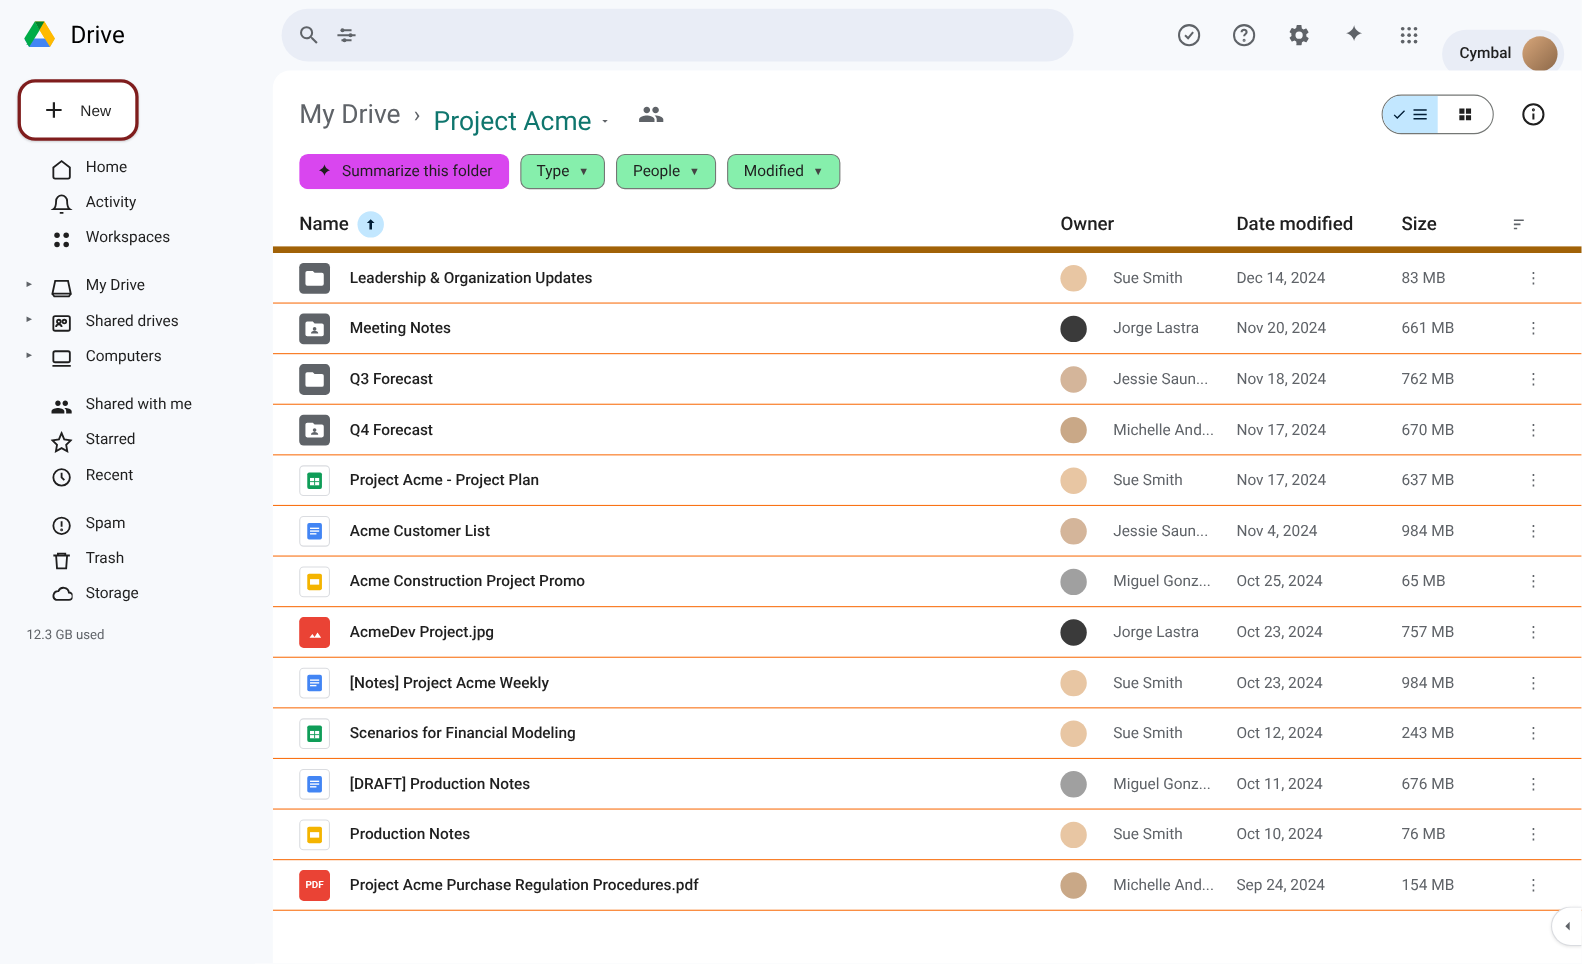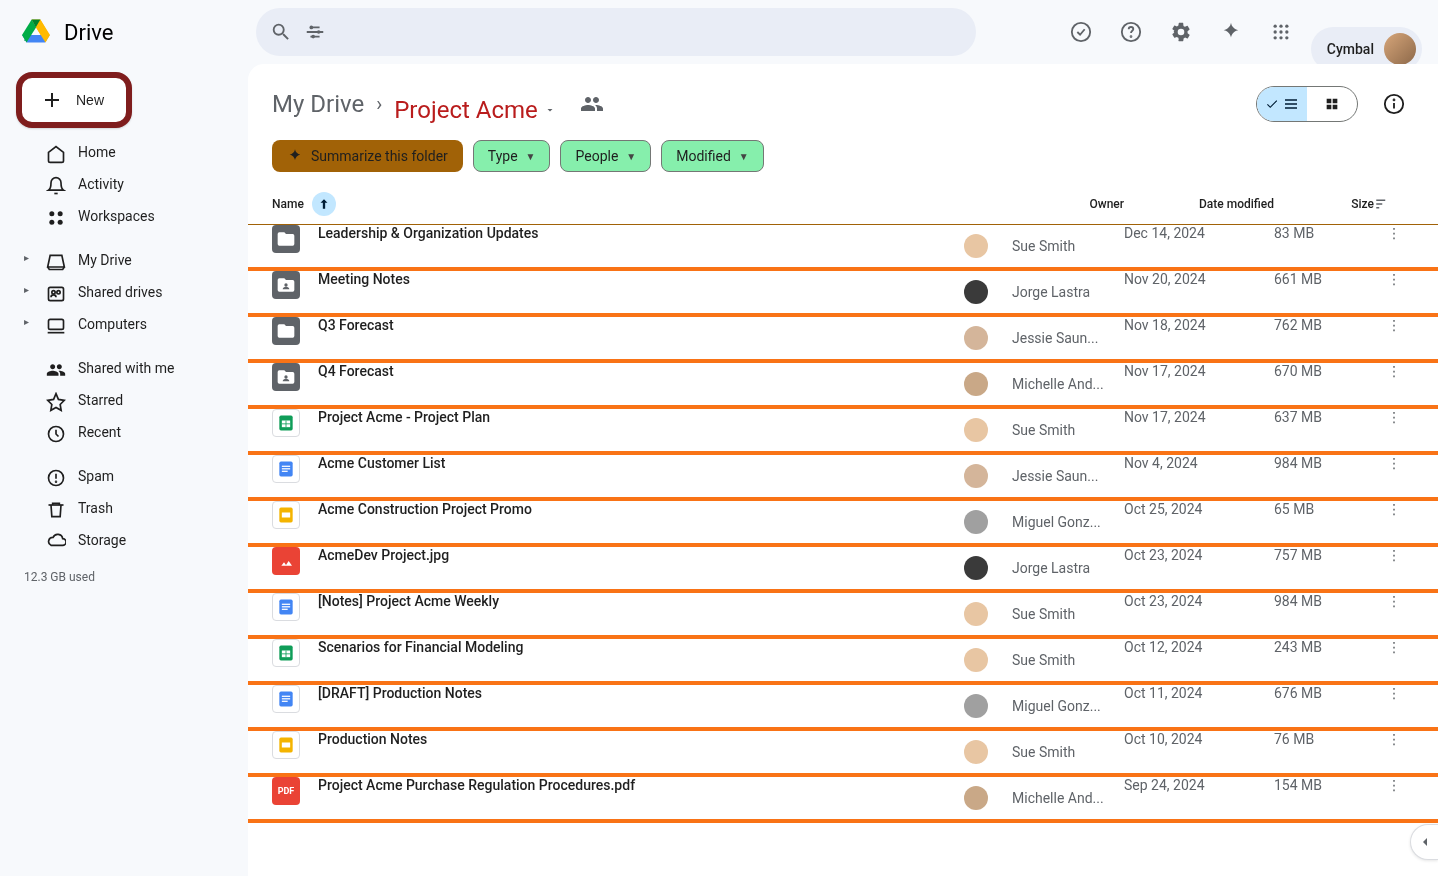--- a/index.html
+++ b/index.html
@@ -21,7 +21,7 @@
 
 .layout { display:flex; height: calc(100vh - 64px); }
 .sidebar { width: 248px; padding: 8px 16px 0 16px; flex-shrink:0; }
-.new-btn { background:#fff; border:6px solid #7f1d1d; border-radius:16px; padding: 0 22px 0 18px; height:56px; display:flex; align-items:center; gap:12px; font-size:14px; font-weight:500; color:#1f1f1f; box-shadow: 0 1px 2px rgba(0,0,0,0.15); cursor:pointer; margin-bottom:16px; width:fit-content; }
+.new-btn { background:#fff; border:3px solid #7f1d1d; border-radius:16px; padding: 0 22px 0 18px; height:56px; display:flex; align-items:center; gap:12px; font-size:14px; font-weight:500; color:#1f1f1f; box-shadow: 0 1px 2px rgba(0,0,0,0.15); cursor:pointer; margin-bottom:16px; width:fit-content; }
 .nav-item { display:flex; gap:12px; height:32px; padding: 0 12px 0 8px; border-radius:20px; color:#1f1f1f; font-size:14px; cursor:pointer; position:relative; }
 .nav-item .chev { width:10px; color:#5f6368; font-size:10px; }
 .nav-item .nico { width:20px; display:flex; justify-content:center; color:#1f1f1f; }

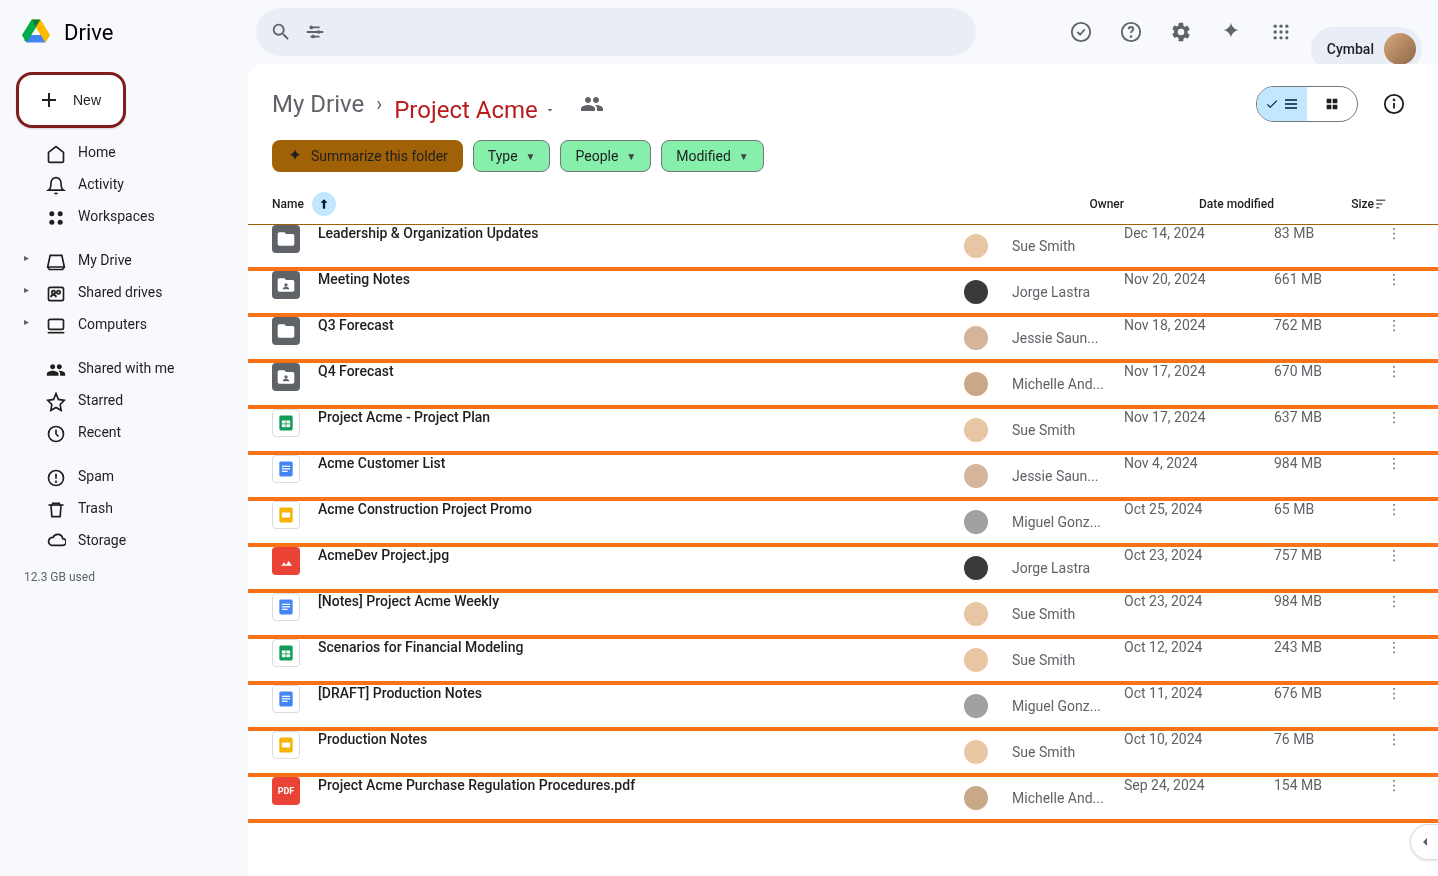--- a/index.html
+++ b/index.html
@@ -33,7 +33,7 @@
 .breadcrumb-row { display:flex; align-items:center; padding: 20px 24px 8px 24px; gap:16px; }
 .breadcrumb { display:flex; align-items:center; gap:12px; font-size:24px; color:#1f1f1f; }
 .bc-item { color:#5f6368; cursor:pointer; }
-.bc-item.current { color:#b91c1c; display:flex; align-items:center; gap:6px;margin-top:11px;}
+.bc-item.current { color:#0f766e; display:flex; align-items:center; gap:6px;margin-top:11px;}
 .bc-sep { color:#5f6368; font-size:20px; }
 .share-folder-icon { color:#5f6368; margin-left:8px; }
 .view-toggle { margin-left:auto; display:flex; border:1px solid #747775; border-radius:20px; overflow:hidden; height:36px; }

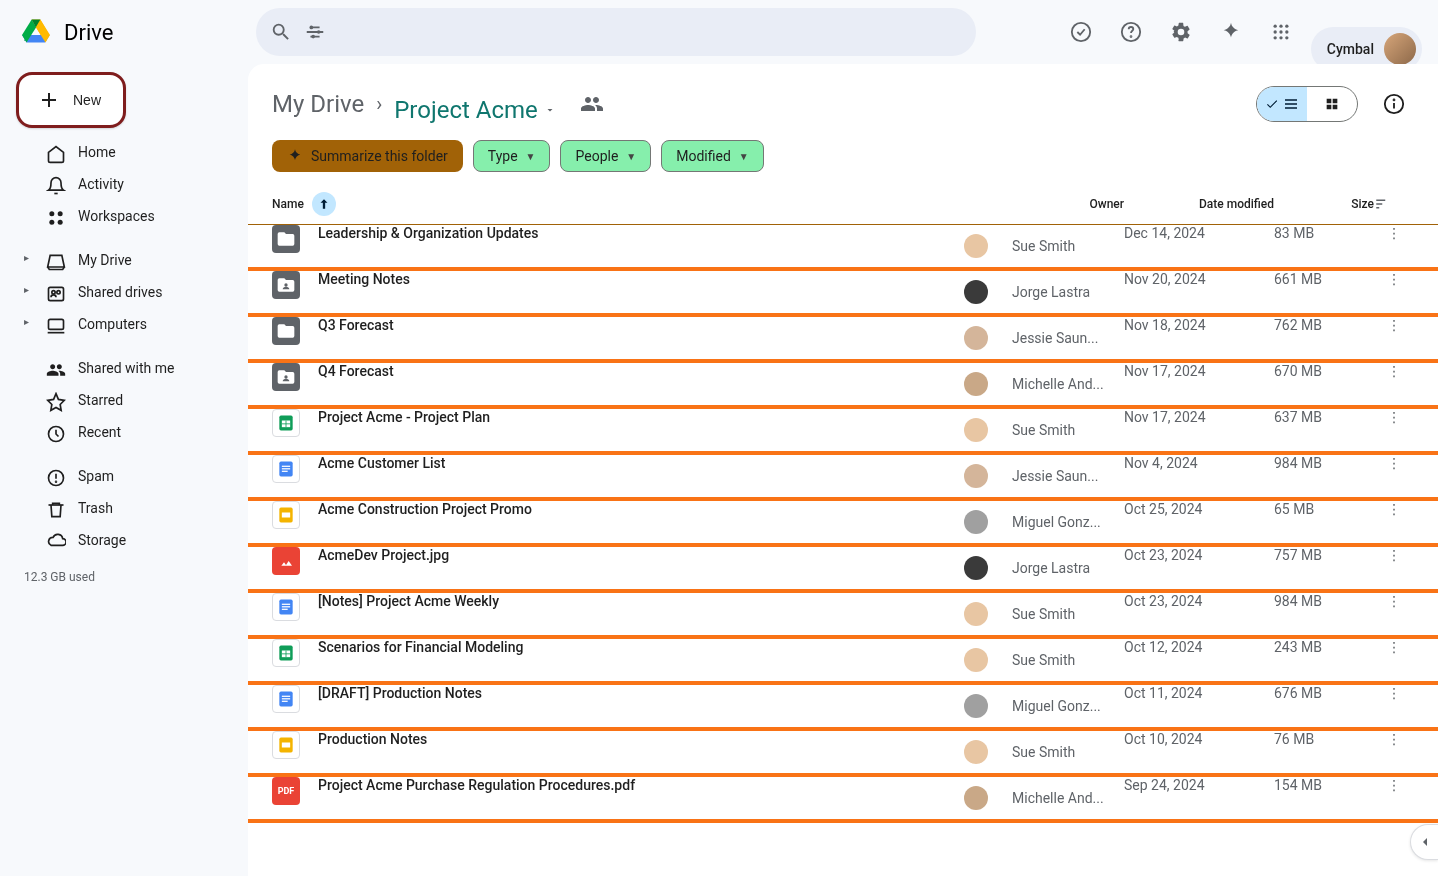--- a/index.html
+++ b/index.html
@@ -43,7 +43,7 @@
 
 .chip-row { display:flex; gap:10px; padding: 8px 24px 12px 24px; align-items:center; }
 .chip { border:1px solid #747775; border-radius:8px; padding: 7px 14px; display:flex; align-items:center; gap:8px; font-size:14px; color:#1f1f1f; cursor:pointer; background:#86efac; }
-.chip.primary { background:#a16207; border-color:transparent; }
+.chip.primary { background:#d946ef; border-color:transparent; }
 .chip .dd { font-size:10px; color:#444; }
 
 

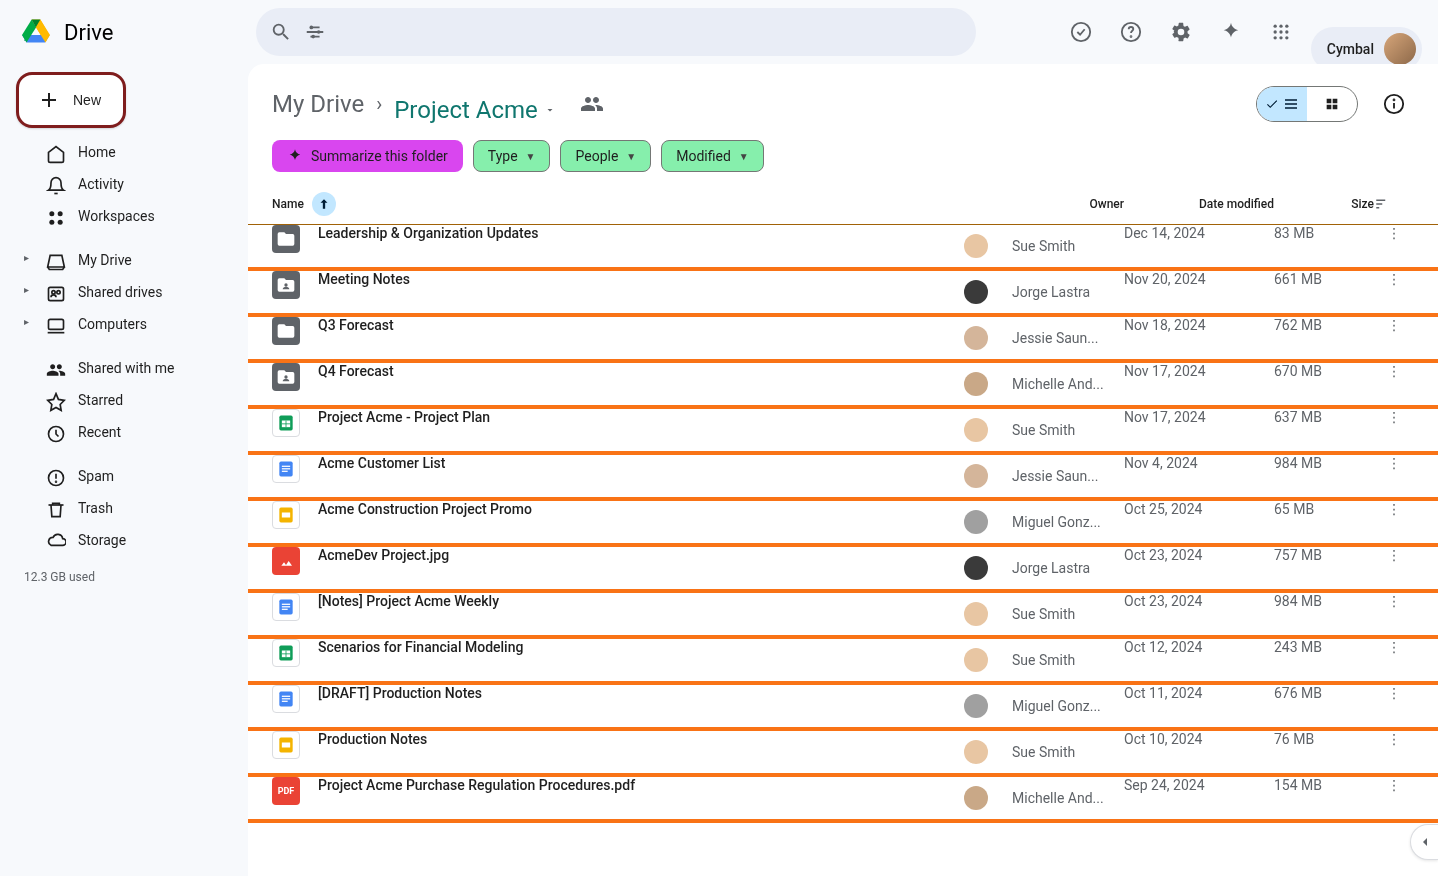--- a/index.html
+++ b/index.html
@@ -47,7 +47,7 @@
 .chip .dd { font-size:10px; color:#444; }
 
 
-.table-header { display:flex; padding: 8px 24px; border-bottom:1px solid #a16207; font-size:12px; color:#1f1f1f; font-weight:500; align-items:center;text-align:right; }
+.table-header { display:flex; padding: 8px 24px; border-bottom:6px solid #a16207; font-size:17px; color:#1f1f1f; font-weight:500; align-items:center; }
 .col-name { flex:1; display:flex; align-items:center; gap:8px; }
 .sort-badge { background:#c2e7ff; width:24px; height:24px; border-radius:50%; display:flex; align-items:center; justify-content:center; color:#001d35; }
 .col-owner { width:160px; }

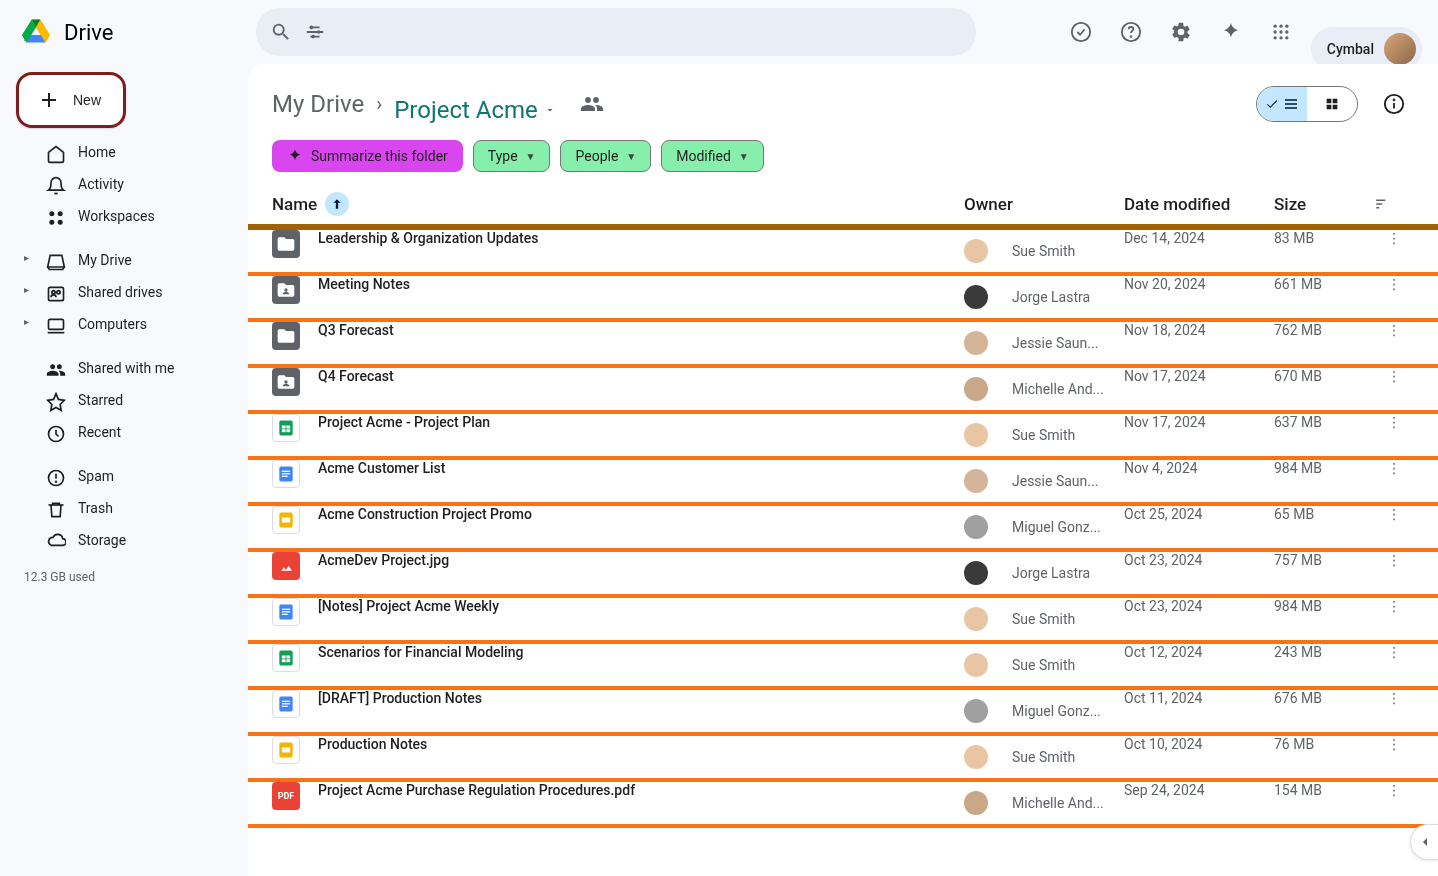--- a/index.html
+++ b/index.html
@@ -56,7 +56,7 @@
 .col-menu { width:40px; }
 
 .table-body { overflow-y:auto; flex:1; }
-.row { display:flex; padding: 0 24px; height:46px; border-bottom:4px solid #f97316; font-size:14px; color:#1f1f1f; }
+.row { display:flex; align-items:center; padding: 0 24px; height:46px; border-bottom:1px solid #f97316; font-size:14px; color:#1f1f1f; }
 .row .file-icon { width:28px; height:28px; margin-right:18px; display:flex; align-items:center; justify-content:center; border-radius:4px; font-size:12px; font-weight:bold; color:#fff; flex-shrink:0; }
 .ft-folder { background:#5f6368; }
 .ft-sharedfolder { background:#5f6368; }

